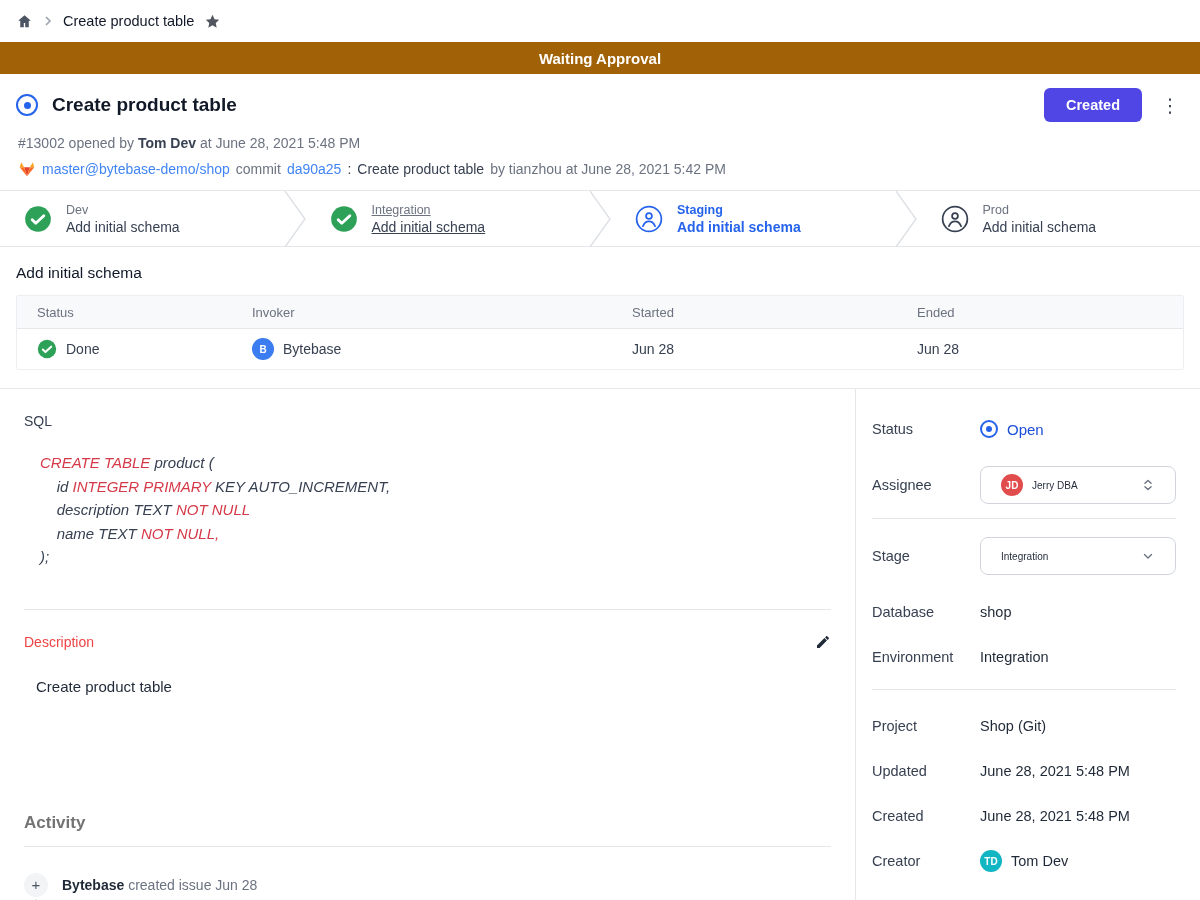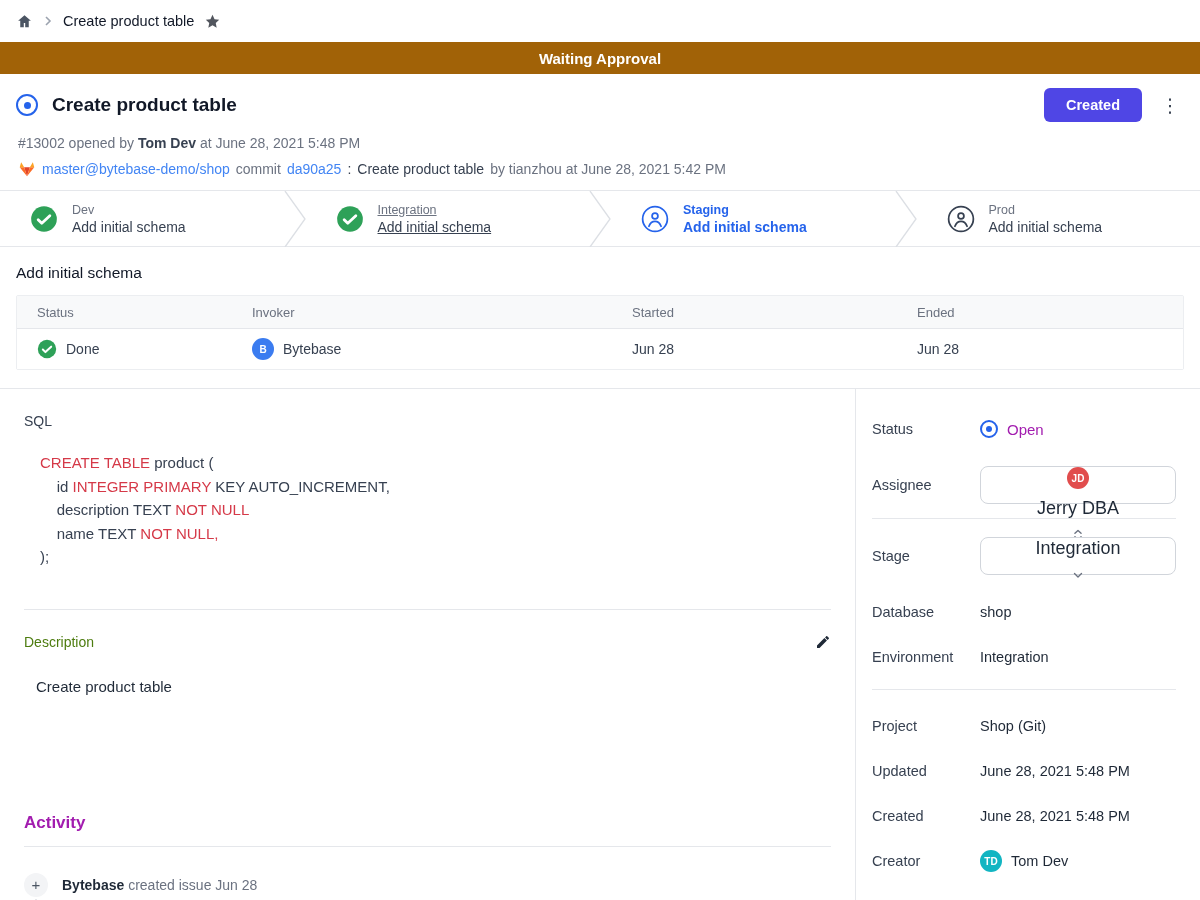--- a/index.html
+++ b/index.html
@@ -40,7 +40,7 @@
   
   .pipeline { height:57px; border-top:1px solid #e5e7eb; border-bottom:1px solid #e5e7eb;
     display:flex; align-items:stretch; }
-  .stage { flex:1; display:flex; align-items:center; gap:14px; padding-left:30px; cursor:pointer; }
+  .stage { flex:1; display:flex; align-items:center; gap:14px; padding-left:24px; cursor:pointer; }
   .stage-icon { width:28px; height:28px; flex:none; }
   .stage-icon svg { width:28px; height:28px; display:block; }
   .stage-env { font-size:12.5px; color:#6b7280; margin-bottom:2px; }

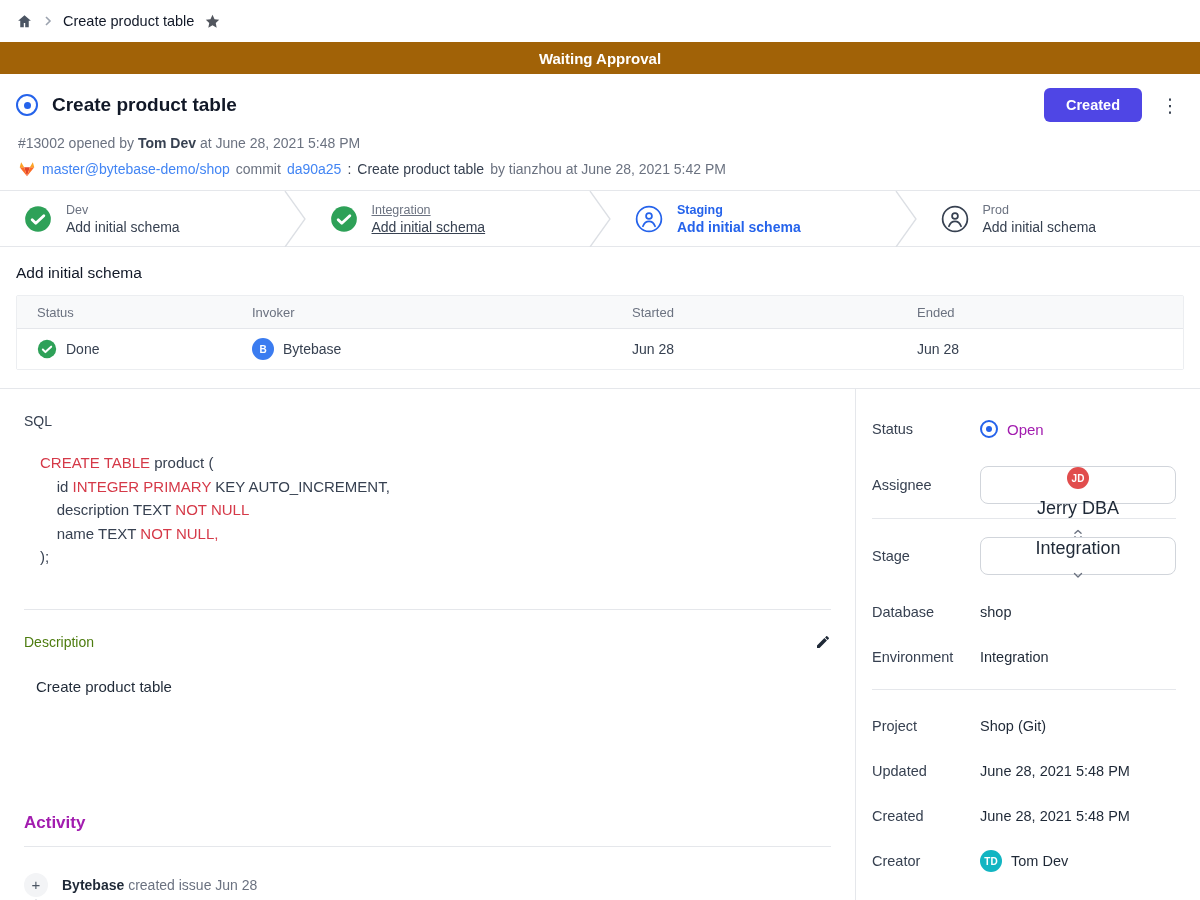--- a/index.html
+++ b/index.html
@@ -96,7 +96,7 @@
   .status-icon { width:18px; height:18px; border:2px solid #2563eb; border-radius:50%;
     display:flex; align-items:center; justify-content:center; flex:none; }
   .status-icon::after { content:""; width:6px; height:6px; background:#2563eb; border-radius:50%; }
-  .status-value-text { font-size:15px; color:#a21caf; font-weight:400; }
+  .status-value-text { font-size:15px; color:#1d4ed8; font-weight:400; }
   .select-box { border:1px solid #d1d5db; border-radius:8px; height:38px; width:196px;
     display:flex; align-items:center; padding:0 10px; gap:9px; cursor:pointer; background:#fff;flex-direction:column; }
   .select-box .grow { flex:1; font-size:18px; color:#1f2937; }

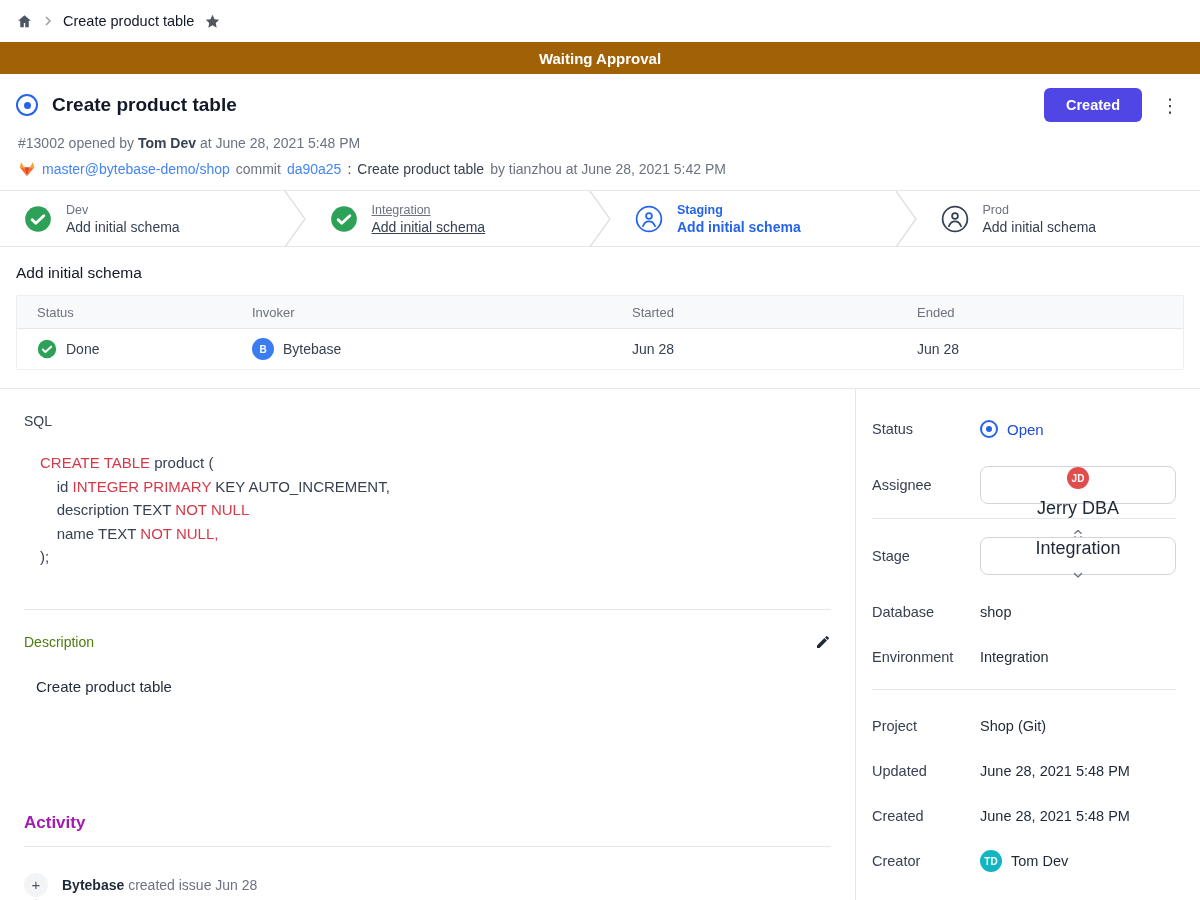--- a/index.html
+++ b/index.html
@@ -69,7 +69,7 @@
   .side-col { flex:1; padding:22px 24px 0 16px; }
 
   .sql-label { font-size:14px; color:#374151; }
-  .sql-code { margin:22px 0 4px 16px; font-size:15px; line-height:23.5px; white-space:pre; color:#374151; }
+  .sql-code { margin:22px 0 4px 16px; font-size:15px; line-height:23.5px; white-space:pre; color:#374151;font-style:italic; }
   .sql-code .kw { color:#d53948; }
 
   .main-divider { border:none; border-top:1px solid #e5e7eb; margin:40px 0 0 0; }

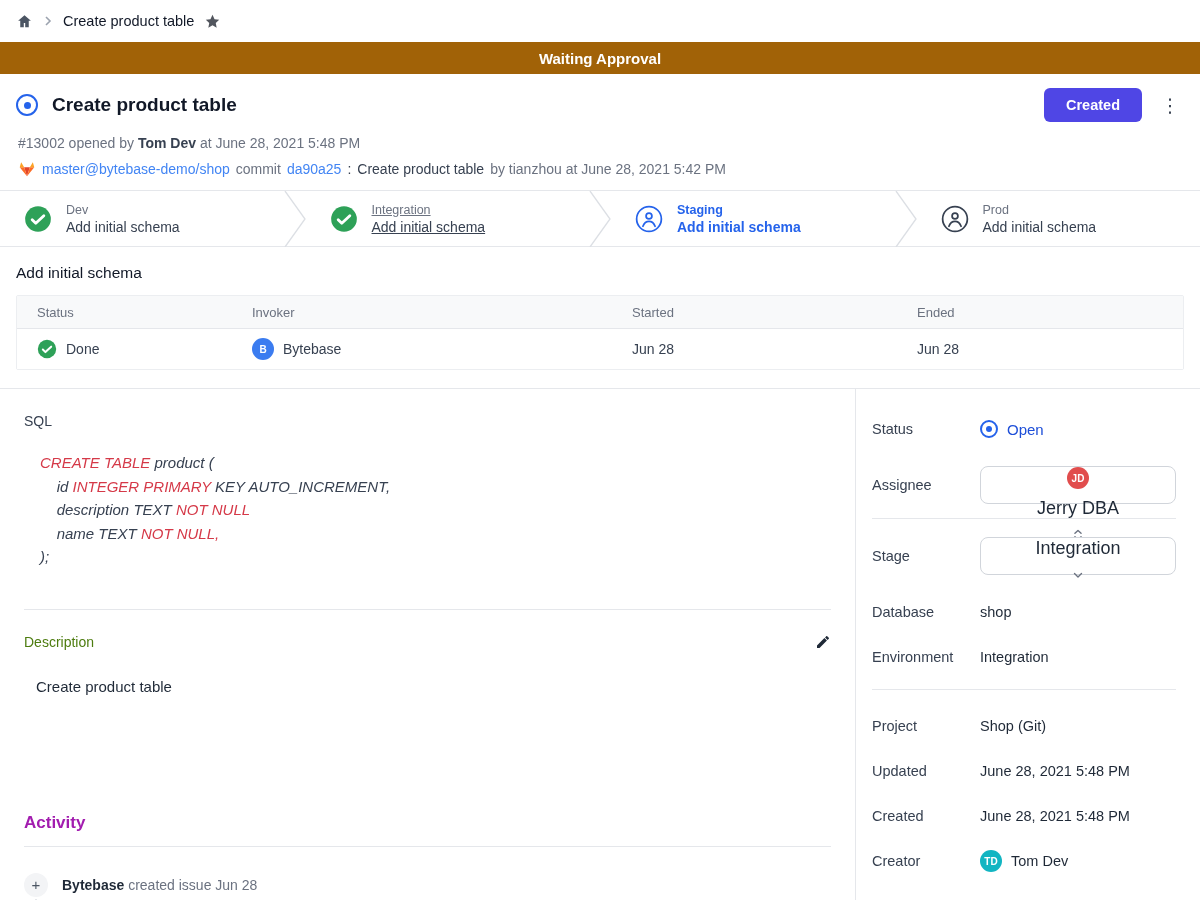--- a/index.html
+++ b/index.html
@@ -98,7 +98,7 @@
   .status-icon::after { content:""; width:6px; height:6px; background:#2563eb; border-radius:50%; }
   .status-value-text { font-size:15px; color:#1d4ed8; font-weight:400; }
   .select-box { border:1px solid #d1d5db; border-radius:8px; height:38px; width:196px;
-    display:flex; align-items:center; padding:0 10px; gap:9px; cursor:pointer; background:#fff;flex-direction:column; }
+    display:flex; align-items:center; padding:0 20px; gap:9px; cursor:pointer; background:#fff; }
   .select-box .grow { flex:1; font-size:18px; color:#1f2937; }
   .avatar.jd { background:#e14d4d; }
   .avatar.td { background:#12b5c2; width:22px; height:22px; }

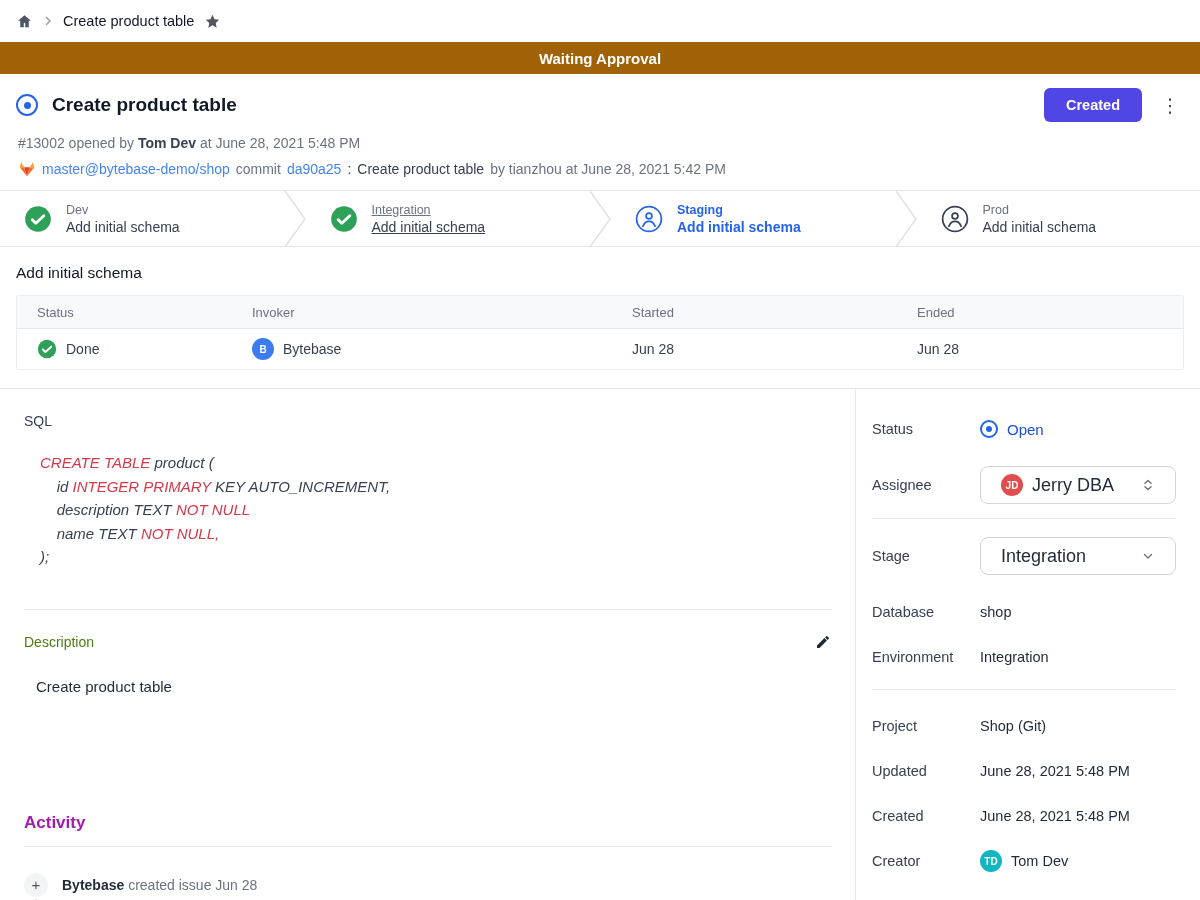--- a/index.html
+++ b/index.html
@@ -99,7 +99,7 @@
   .status-value-text { font-size:15px; color:#1d4ed8; font-weight:400; }
   .select-box { border:1px solid #d1d5db; border-radius:8px; height:38px; width:196px;
     display:flex; align-items:center; padding:0 20px; gap:9px; cursor:pointer; background:#fff; }
-  .select-box .grow { flex:1; font-size:18px; color:#1f2937; }
+  .select-box .grow { flex:1; font-size:10px; color:#1f2937; }
   .avatar.jd { background:#e14d4d; }
   .avatar.td { background:#12b5c2; width:22px; height:22px; }
   .updown svg, .chev svg { width:14px; height:14px; display:block; }

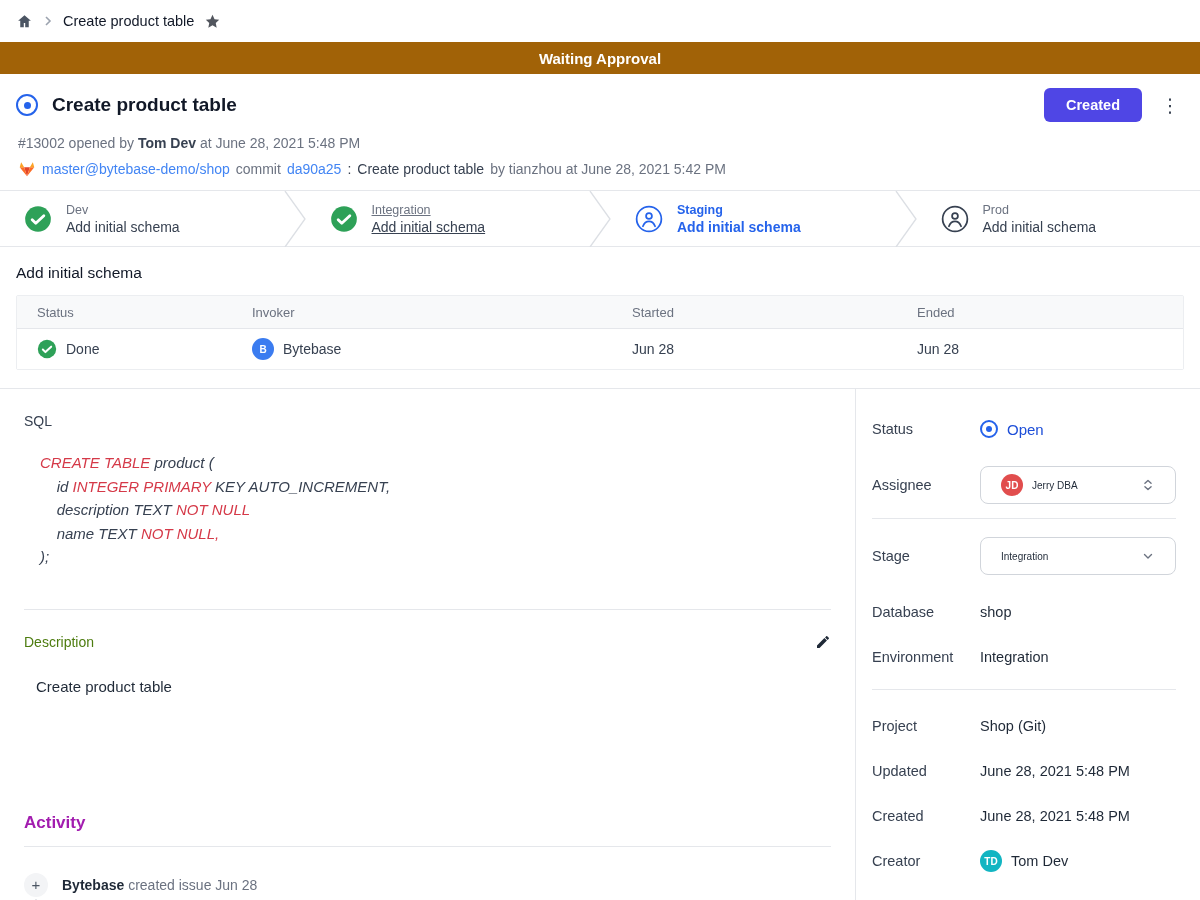--- a/index.html
+++ b/index.html
@@ -74,7 +74,7 @@
 
   .main-divider { border:none; border-top:1px solid #e5e7eb; margin:40px 0 0 0; }
   .desc-header { display:flex; align-items:center; margin-top:24px; }
-  .desc-label { font-size:14px; color:#4d7c0f; flex:1; }
+  .desc-label { font-size:14px; color:#ef4444; flex:1; }
   .pencil { cursor:pointer; }
   .pencil svg { width:16px; height:16px; display:block; }
   .desc-text { margin:28px 0 0 12px; font-size:15px; color:#1f2937; }

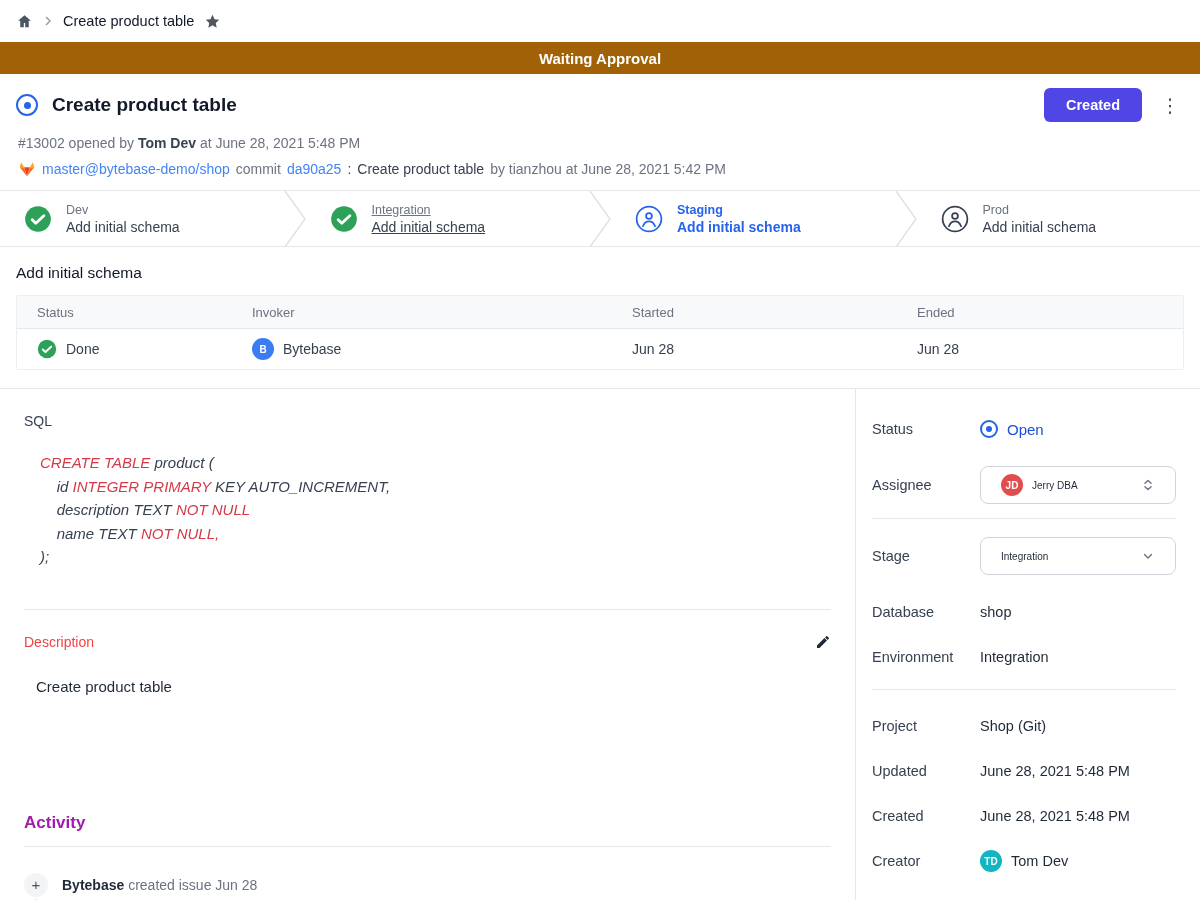--- a/index.html
+++ b/index.html
@@ -79,7 +79,7 @@
   .pencil svg { width:16px; height:16px; display:block; }
   .desc-text { margin:28px 0 0 12px; font-size:15px; color:#1f2937; }
 
-  .activity-title { margin-top:118px; font-size:17px; font-weight:700; color:#a21caf; }
+  .activity-title { margin-top:118px; font-size:17px; font-weight:700; color:#737373; }
   .activity-divider { border:none; border-top:1px solid #e5e7eb; margin:13px 0 0 0; }
   .timeline { position:relative; margin-top:26px; }
   .tl-line { position:absolute; left:11px; top:26px; width:2px; height:60px; background:#e5e7eb; }

